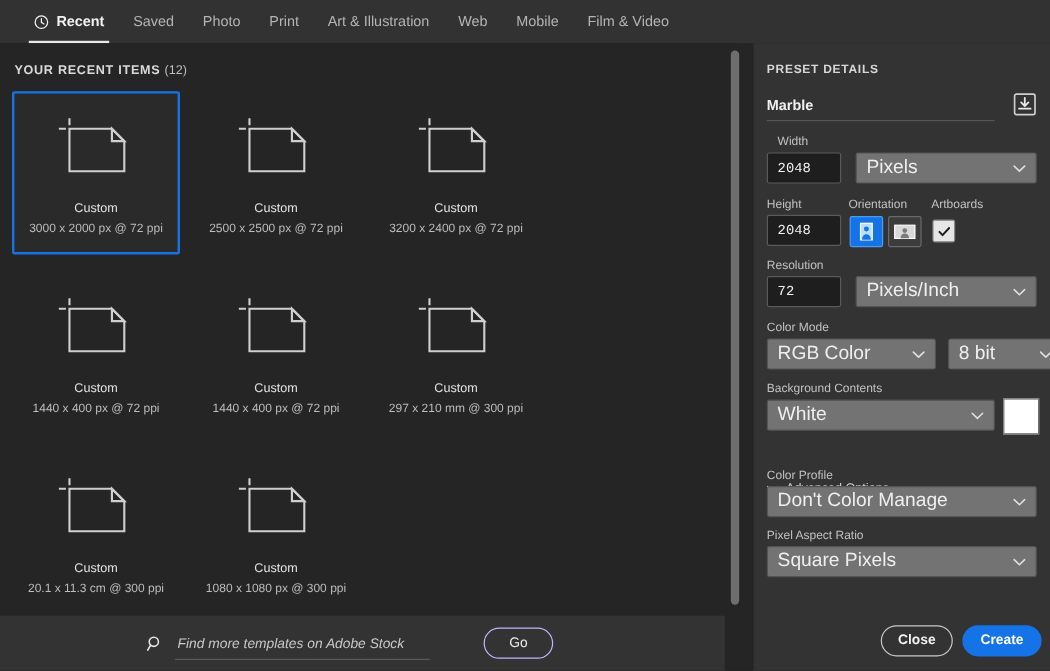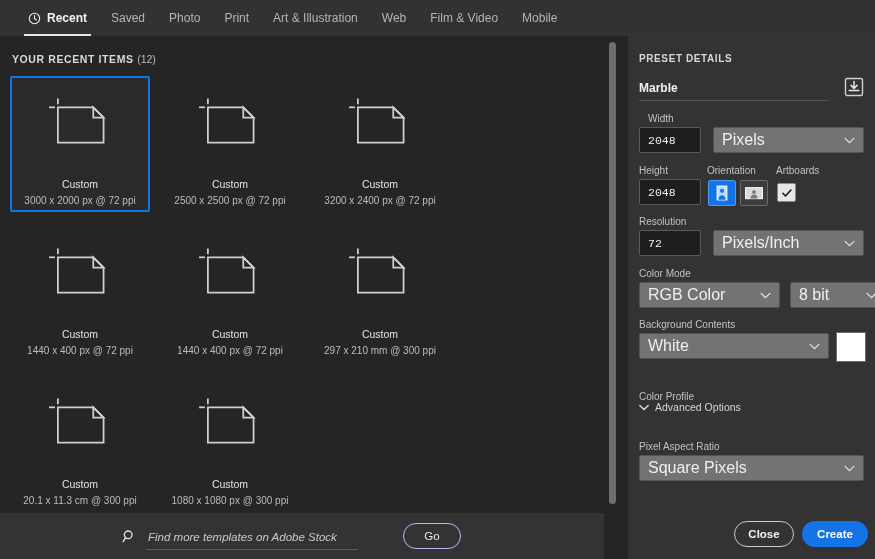--- a/index.html
+++ b/index.html
@@ -164,10 +164,10 @@
         <span>Web</span>
       </div>
     <div class="tab">
+        <span>Mobile</span>
+      </div>
+    <div class="tab">
         <span>Film &amp; Video</span>
-      </div>
-    <div class="tab">
-        <span>Mobile</span>
       </div>
   </div>
 

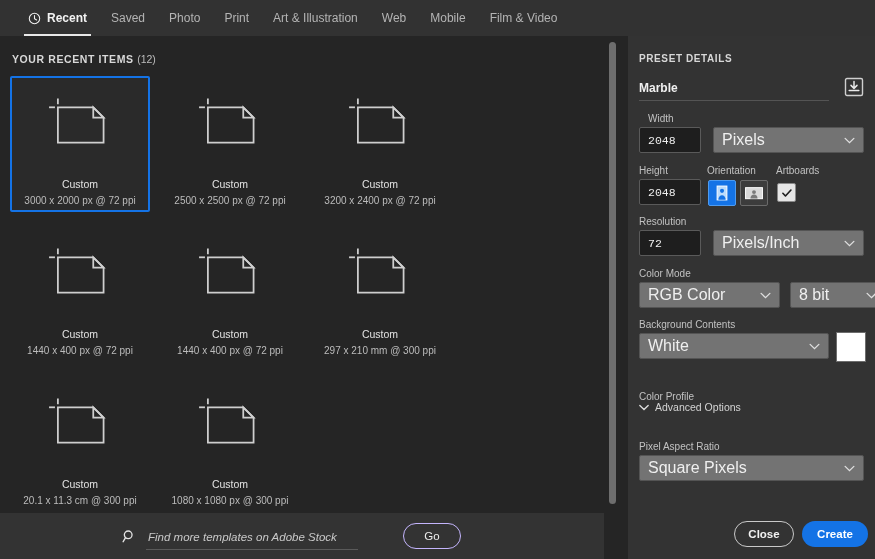--- a/index.html
+++ b/index.html
@@ -49,7 +49,7 @@
   }
   .card.selected{border-color:#1473e6;background:#2a2a2a;}
   .thumb{height:78px;display:flex;align-items:center;justify-content:center;}
-  .card-title{font-size:10.5px;color:#e2e2e2;margin-top:14px;text-align:center;}
+  .card-title{font-size:10.5px;color:#e2e2e2;margin-top:4px;text-align:center;}
   .card-sub{font-size:10px;color:#bcbcbc;margin-top:5px;text-align:center;}
 
   

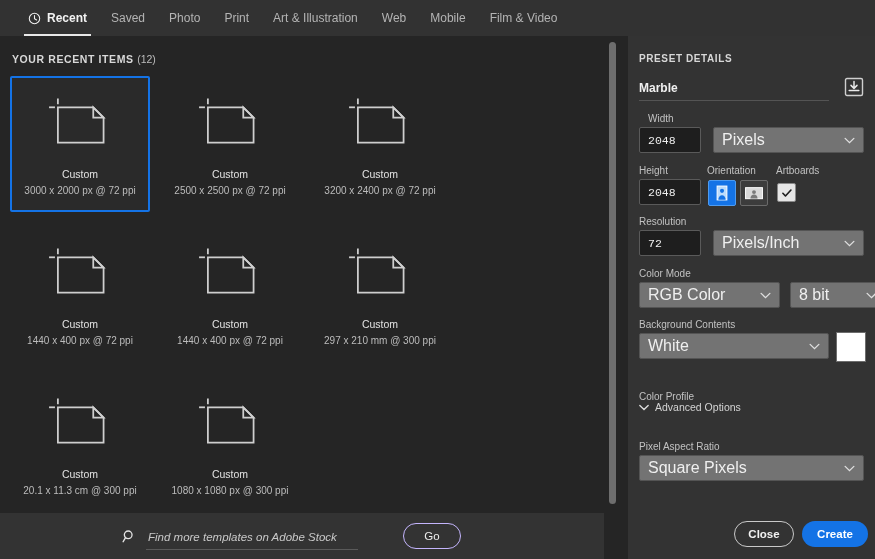--- a/index.html
+++ b/index.html
@@ -377,6 +377,12 @@
     </div>
 
     <div class="lbl" style="left:11px;top:355px;">Color Profile</div>
+    <div class="sel" style="left:11px;top:369px;width:225px;">
+      <span class="val">Don't Color Manage</span>
+      <svg class="chev" viewBox="0 0 12 8">
+          <path d="M1 1.6L6 6.4l5-4.8" fill="none" stroke="#e0e0e0" stroke-width="1.5" stroke-linecap="round"></path>
+        </svg>
+    </div>
 
     <div class="lbl" style="left:11px;top:405px;">Pixel Aspect Ratio</div>
     <div class="sel" style="left:11px;top:419px;width:225px;">

